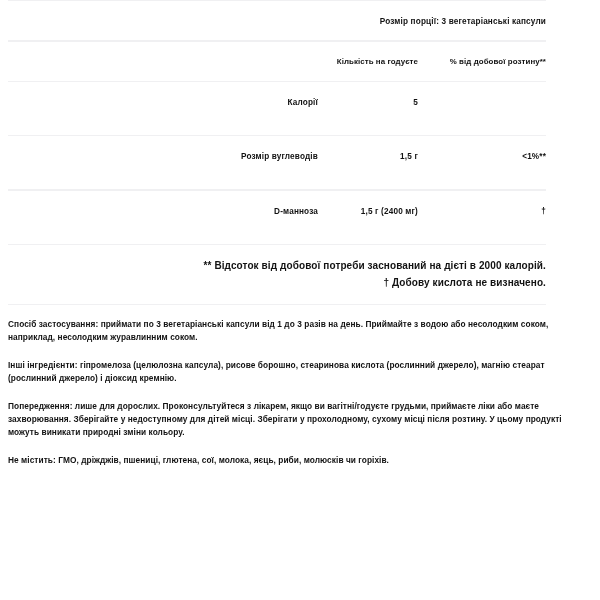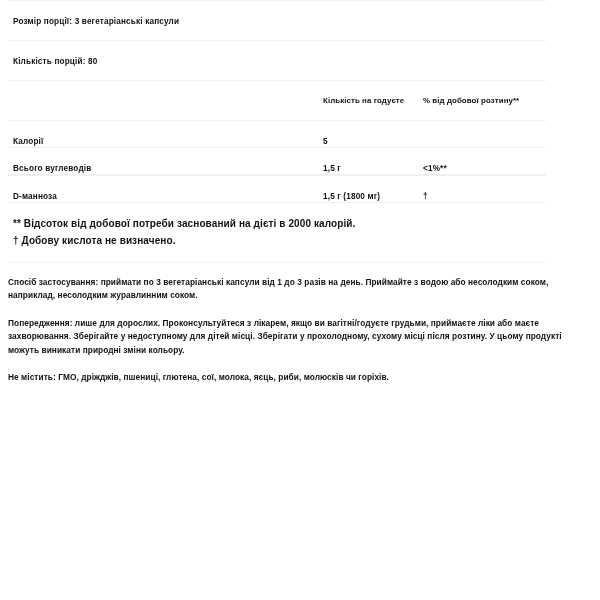--- a/index.html
+++ b/index.html
@@ -40,7 +40,7 @@
   .sf-table td, .sf-table th {
     padding: 0;
     vertical-align: top;
-    text-align: left;
+    text-align: right;
   }
 
   .rule-row td {

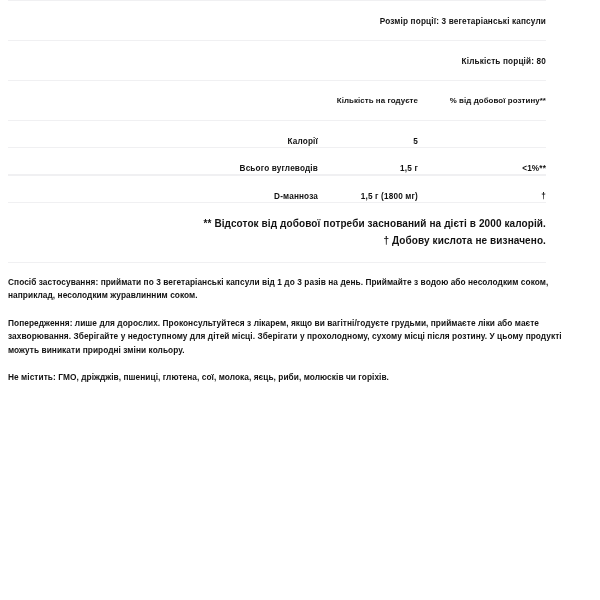--- a/index.html
+++ b/index.html
@@ -130,9 +130,6 @@
         <td colspan="3"></td>
       </tr>
 
-      <tr class="srv-row">
-        <td colspan="3">Кількість порцій: 80</td>
-      </tr>
 
       <tr class="rule-row">
         <td colspan="3"></td>

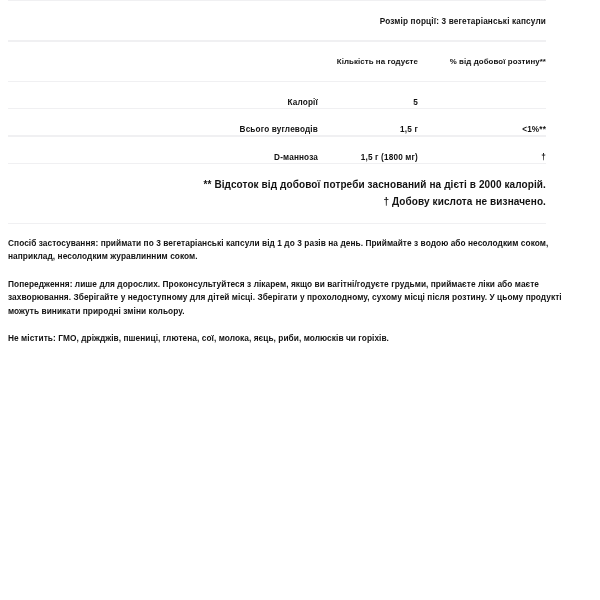--- a/index.html
+++ b/index.html
@@ -70,7 +70,7 @@
   .hdr-row th.blank { padding: 0; }
 
   .data-row td {
-    padding: 16px 0 1px 5px;
+    padding: 16px 0 28px 5px;
     font-size: 8.2px;
     color: #121212;
     letter-spacing: 0.02em;

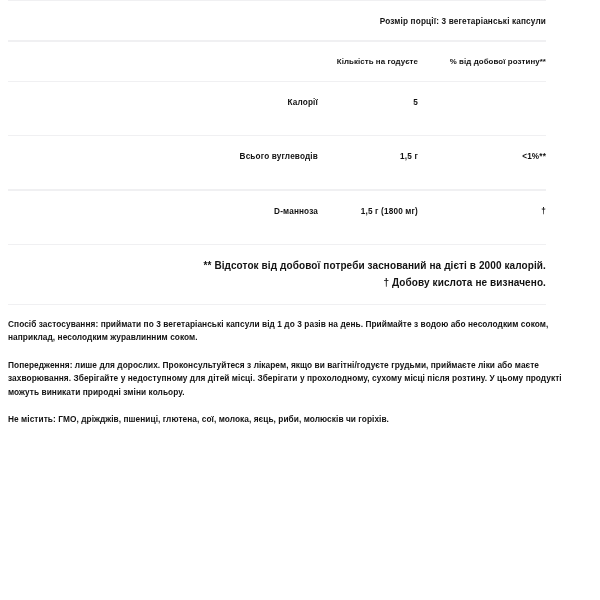--- a/index.html
+++ b/index.html
@@ -156,7 +156,7 @@
       </tr>
 
       <tr class="data-row">
-        <td class="name">Всього вуглеводів</td>
+        <td class="name">Розмір вуглеводів</td>
         <td class="amt">1,5 г</td>
         <td class="dv">&lt;1%**</td>
       </tr>

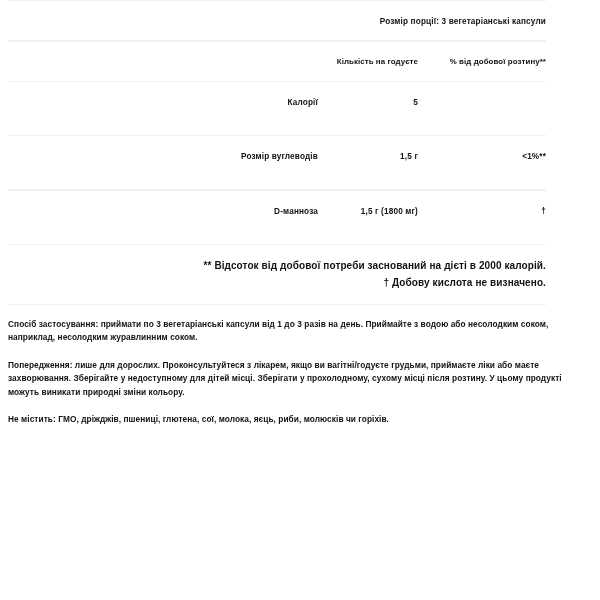--- a/index.html
+++ b/index.html
@@ -172,7 +172,7 @@
 
       <tr class="data-row">
         <td class="name">D-манноза</td>
-        <td class="amt">1,5 г (1800 мг)</td>
+        <td class="amt">1,5 г (2400 мг)</td>
         <td class="dv">†</td>
       </tr>
 

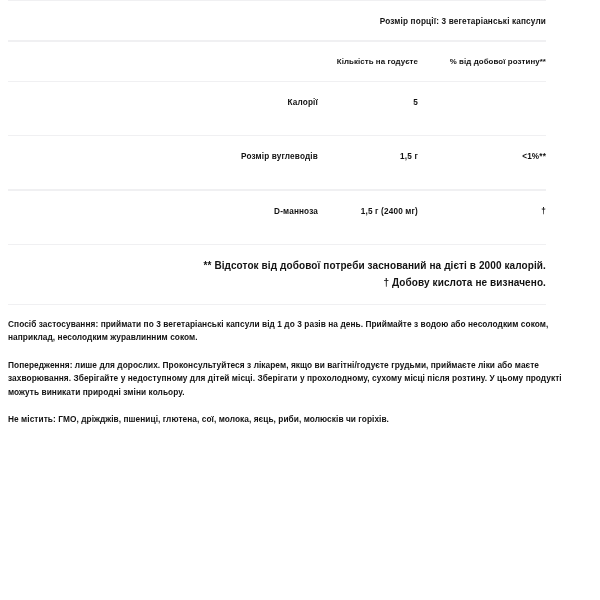--- a/index.html
+++ b/index.html
@@ -196,6 +196,7 @@
 
   <div class="body-copy">
     <p>Спосіб застосування: приймати по 3 вегетаріанські капсули від 1 до 3 разів на день. Приймайте з водою або несолодким соком, наприклад, несолодким журавлинним соком.</p>
+    <p>Інші інгредієнти: гіпромелоза (целюлозна капсула), рисове борошно, стеаринова кислота (рослинний джерело), магнію стеарат (рослинний джерело) і діоксид кремнію.</p>
     <p>Попередження: лише для дорослих. Проконсультуйтеся з лікарем, якщо ви вагітні/годуєте грудьми, приймаєте ліки або маєте захворювання. Зберігайте у недоступному для дітей місці. Зберігати у прохолодному, сухому місці після розтину. У цьому продукті можуть виникати природні зміни кольору.</p>
     <p>Не містить: ГМО, дріжджів, пшениці, глютена, сої, молока, яєць, риби, молюсків чи горіхів.</p>
   </div>

